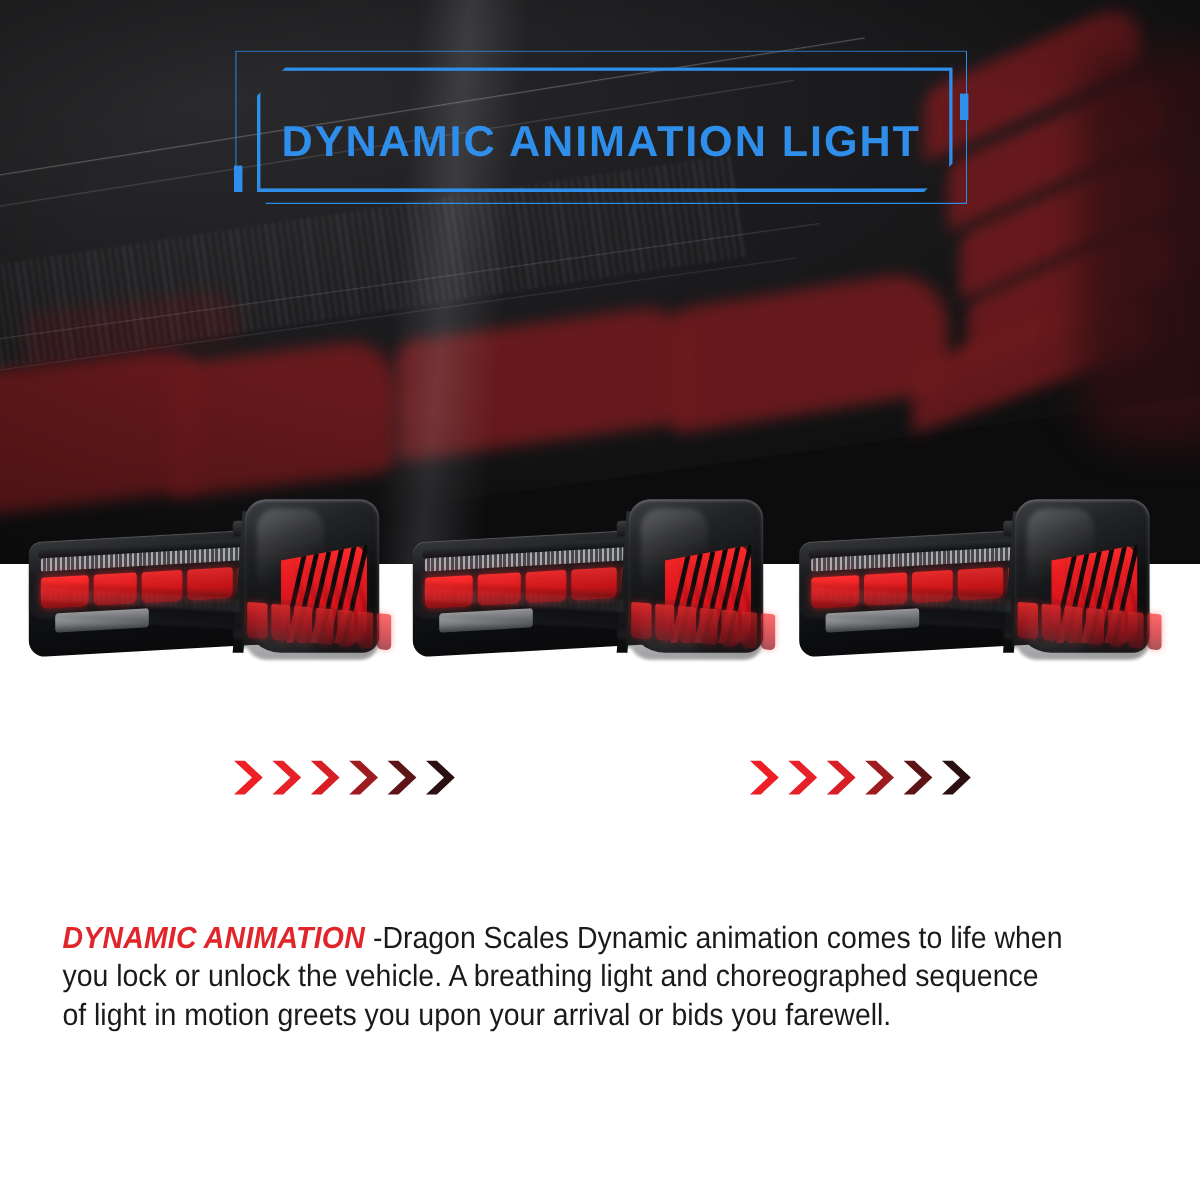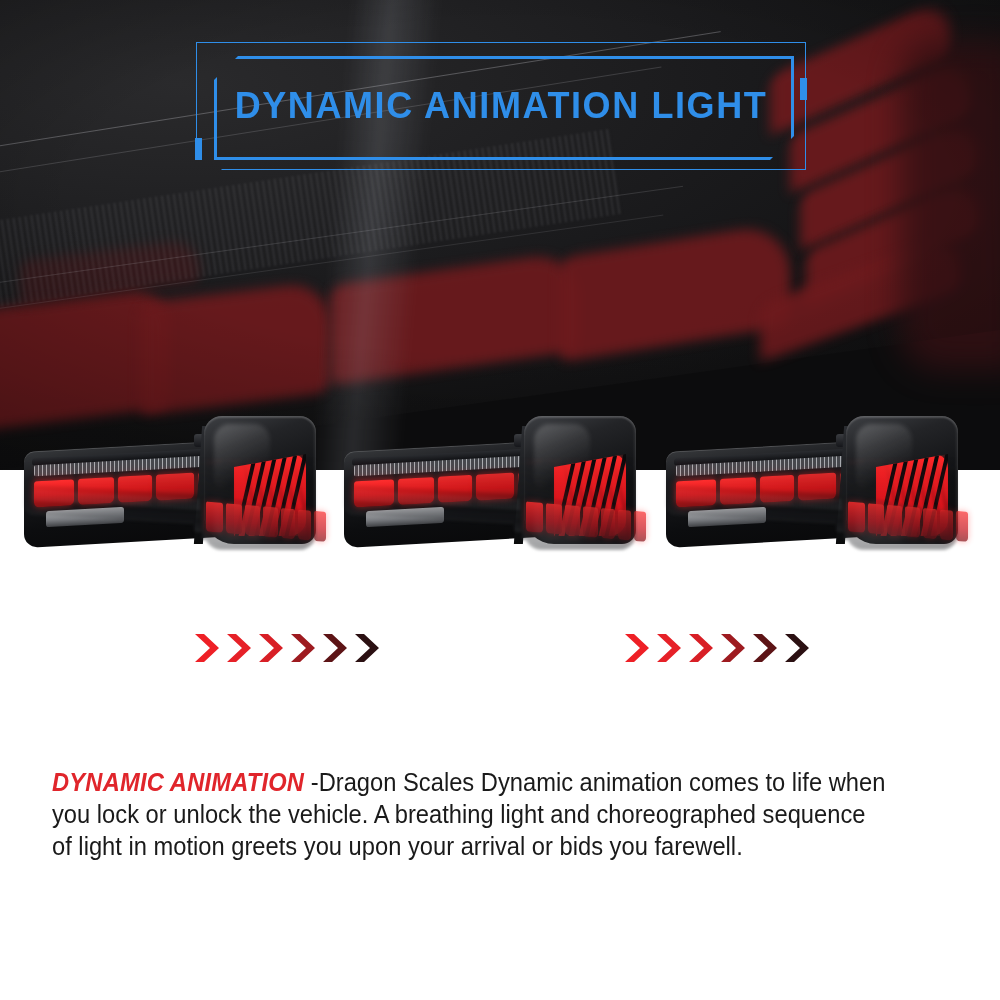--- a/index.html
+++ b/index.html
@@ -72,7 +72,7 @@
   .tick-left  { left:-1px; top:96px; }
   .tick-right { right:-1px; top:36px; }
   .title-text {
-    position:absolute; left:0; top:0; width:610px; height:128px;
+    position:absolute; left:0; top:12px; width:610px; height:128px;
     display:flex; align-items:center; justify-content:center;
     color:#2f8ee9; font-size:36px; font-weight:bold;
     letter-spacing:1.6px; white-space:nowrap;

